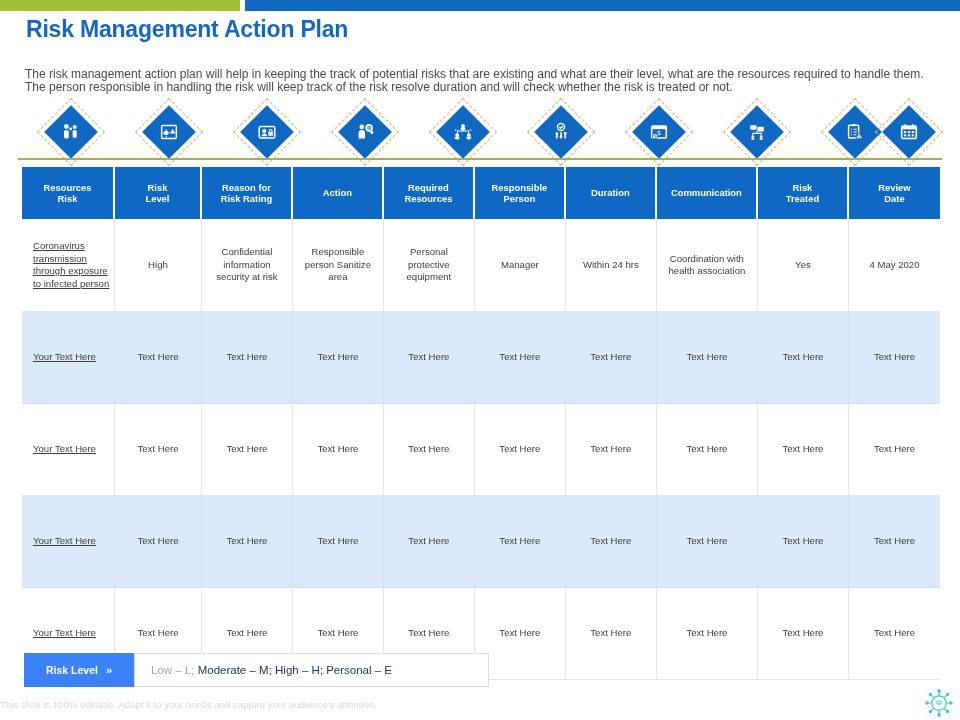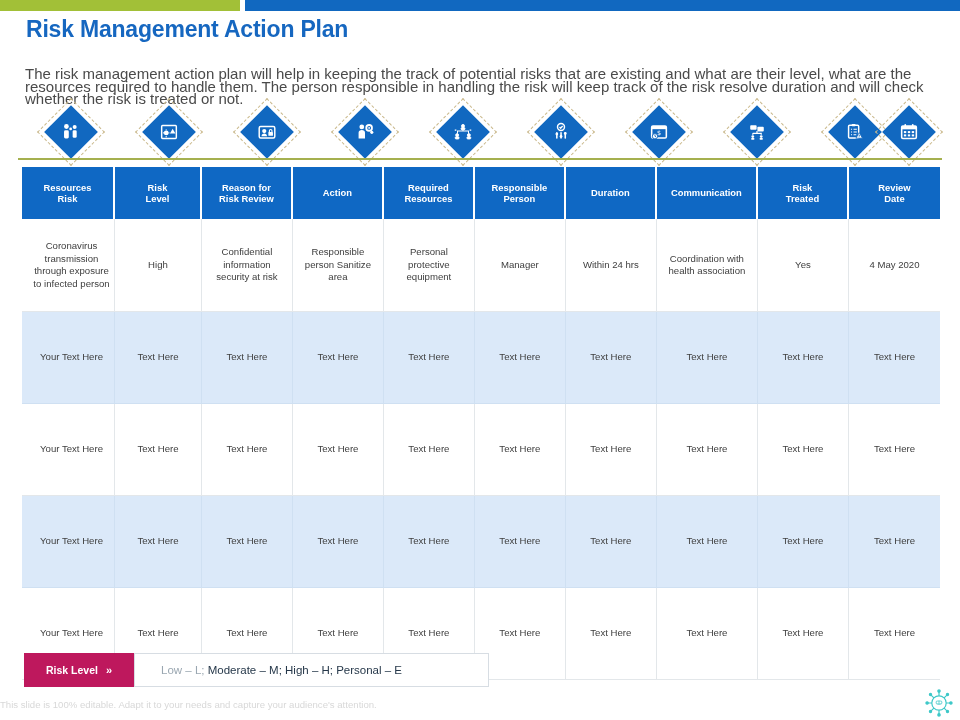--- a/index.html
+++ b/index.html
@@ -27,7 +27,7 @@
   
   .intro{
     position:absolute;left:25px;top:68px;width:910px;
-    font-size:15px;color:#4a4a4a;line-height:12.5px;
+    font-size:12px;color:#4a4a4a;line-height:12.5px;
   }
 
   

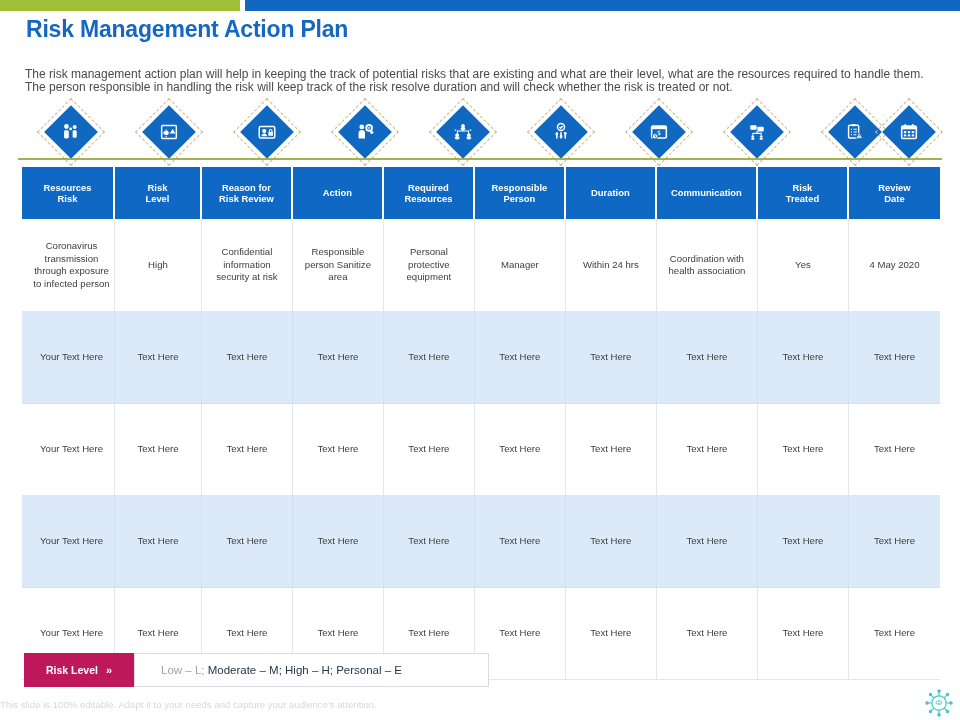--- a/index.html
+++ b/index.html
@@ -330,7 +330,7 @@
         </th>
         <th>
           <span>Reason for</span><br>
-          <span>Risk Review</span>
+          <span>Risk Rating</span>
         </th>
         <th>
           <span>Action</span>

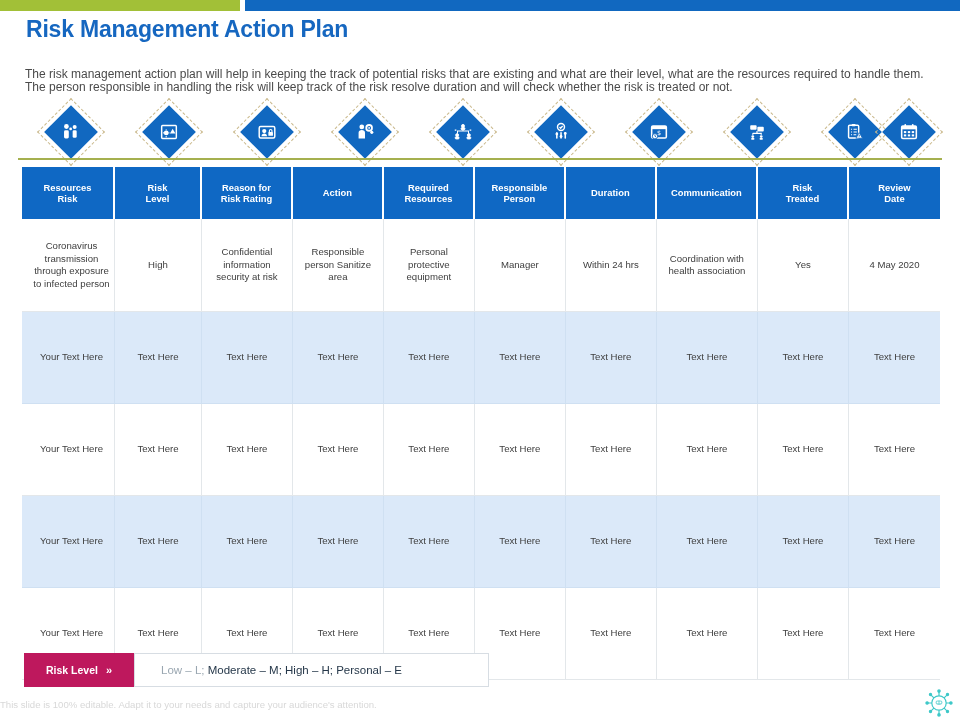--- a/index.html
+++ b/index.html
@@ -90,8 +90,9 @@
   }
   table.plan td:last-child{border-right:none;}
   table.plan td.first-col{
-    text-align:center;
+    text-align:left;
     padding-left:11px;
+    text-decoration:underline;
   }
   tr.row-white td{background:#ffffff;}
   tr.row-blue  td{background:#dbe9f9;border-right:1px solid #cfe0f2;border-bottom:1px solid #cfe0f2;}

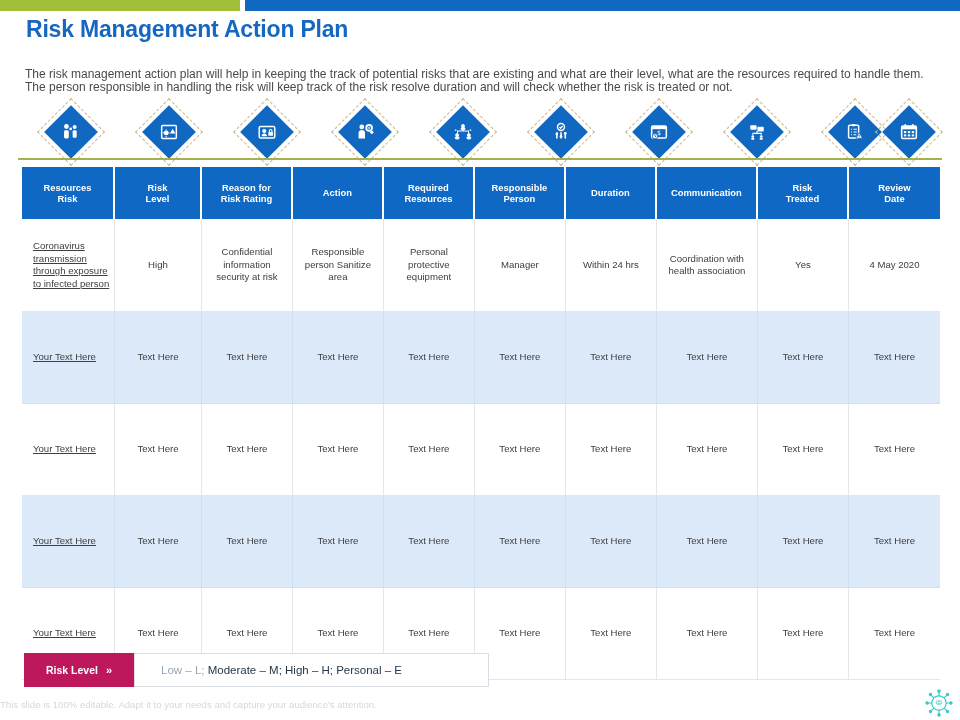--- a/index.html
+++ b/index.html
@@ -105,7 +105,7 @@
     position:absolute;left:24px;top:653px;height:34px;display:flex;align-items:stretch;
   }
   .legend-badge{
-    width:110px;background:#be185d;color:#ffffff;
+    width:110px;background:#3b82f6;color:#ffffff;
     display:flex;align-items:center;justify-content:center;gap:8px;
     font-size:10.5px;font-weight:bold;
   }

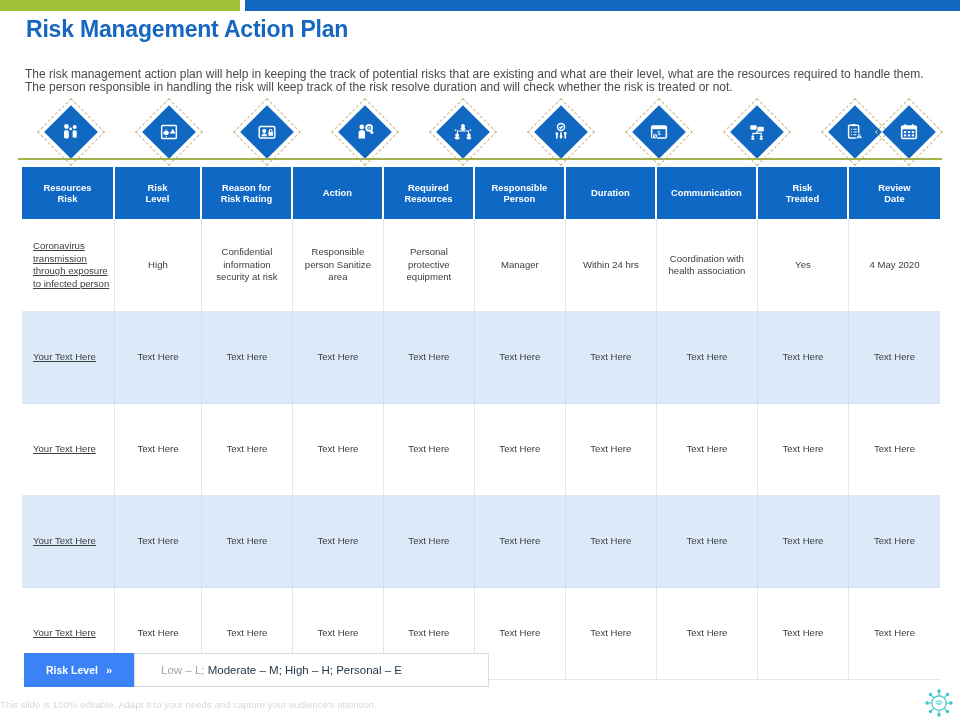--- a/index.html
+++ b/index.html
@@ -112,7 +112,7 @@
   .legend-badge .chev{font-size:11px;font-weight:bold;}
   .legend-box{
     width:355px;background:#ffffff;border:1px solid #d7dde3;
-    display:flex;align-items:center;padding-left:26px;box-sizing:border-box;
+    display:flex;align-items:center;padding-left:16px;box-sizing:border-box;
     font-size:11.5px;color:#30475e;
   }
   .legend-box b{font-weight:normal;color:#26384a;}

